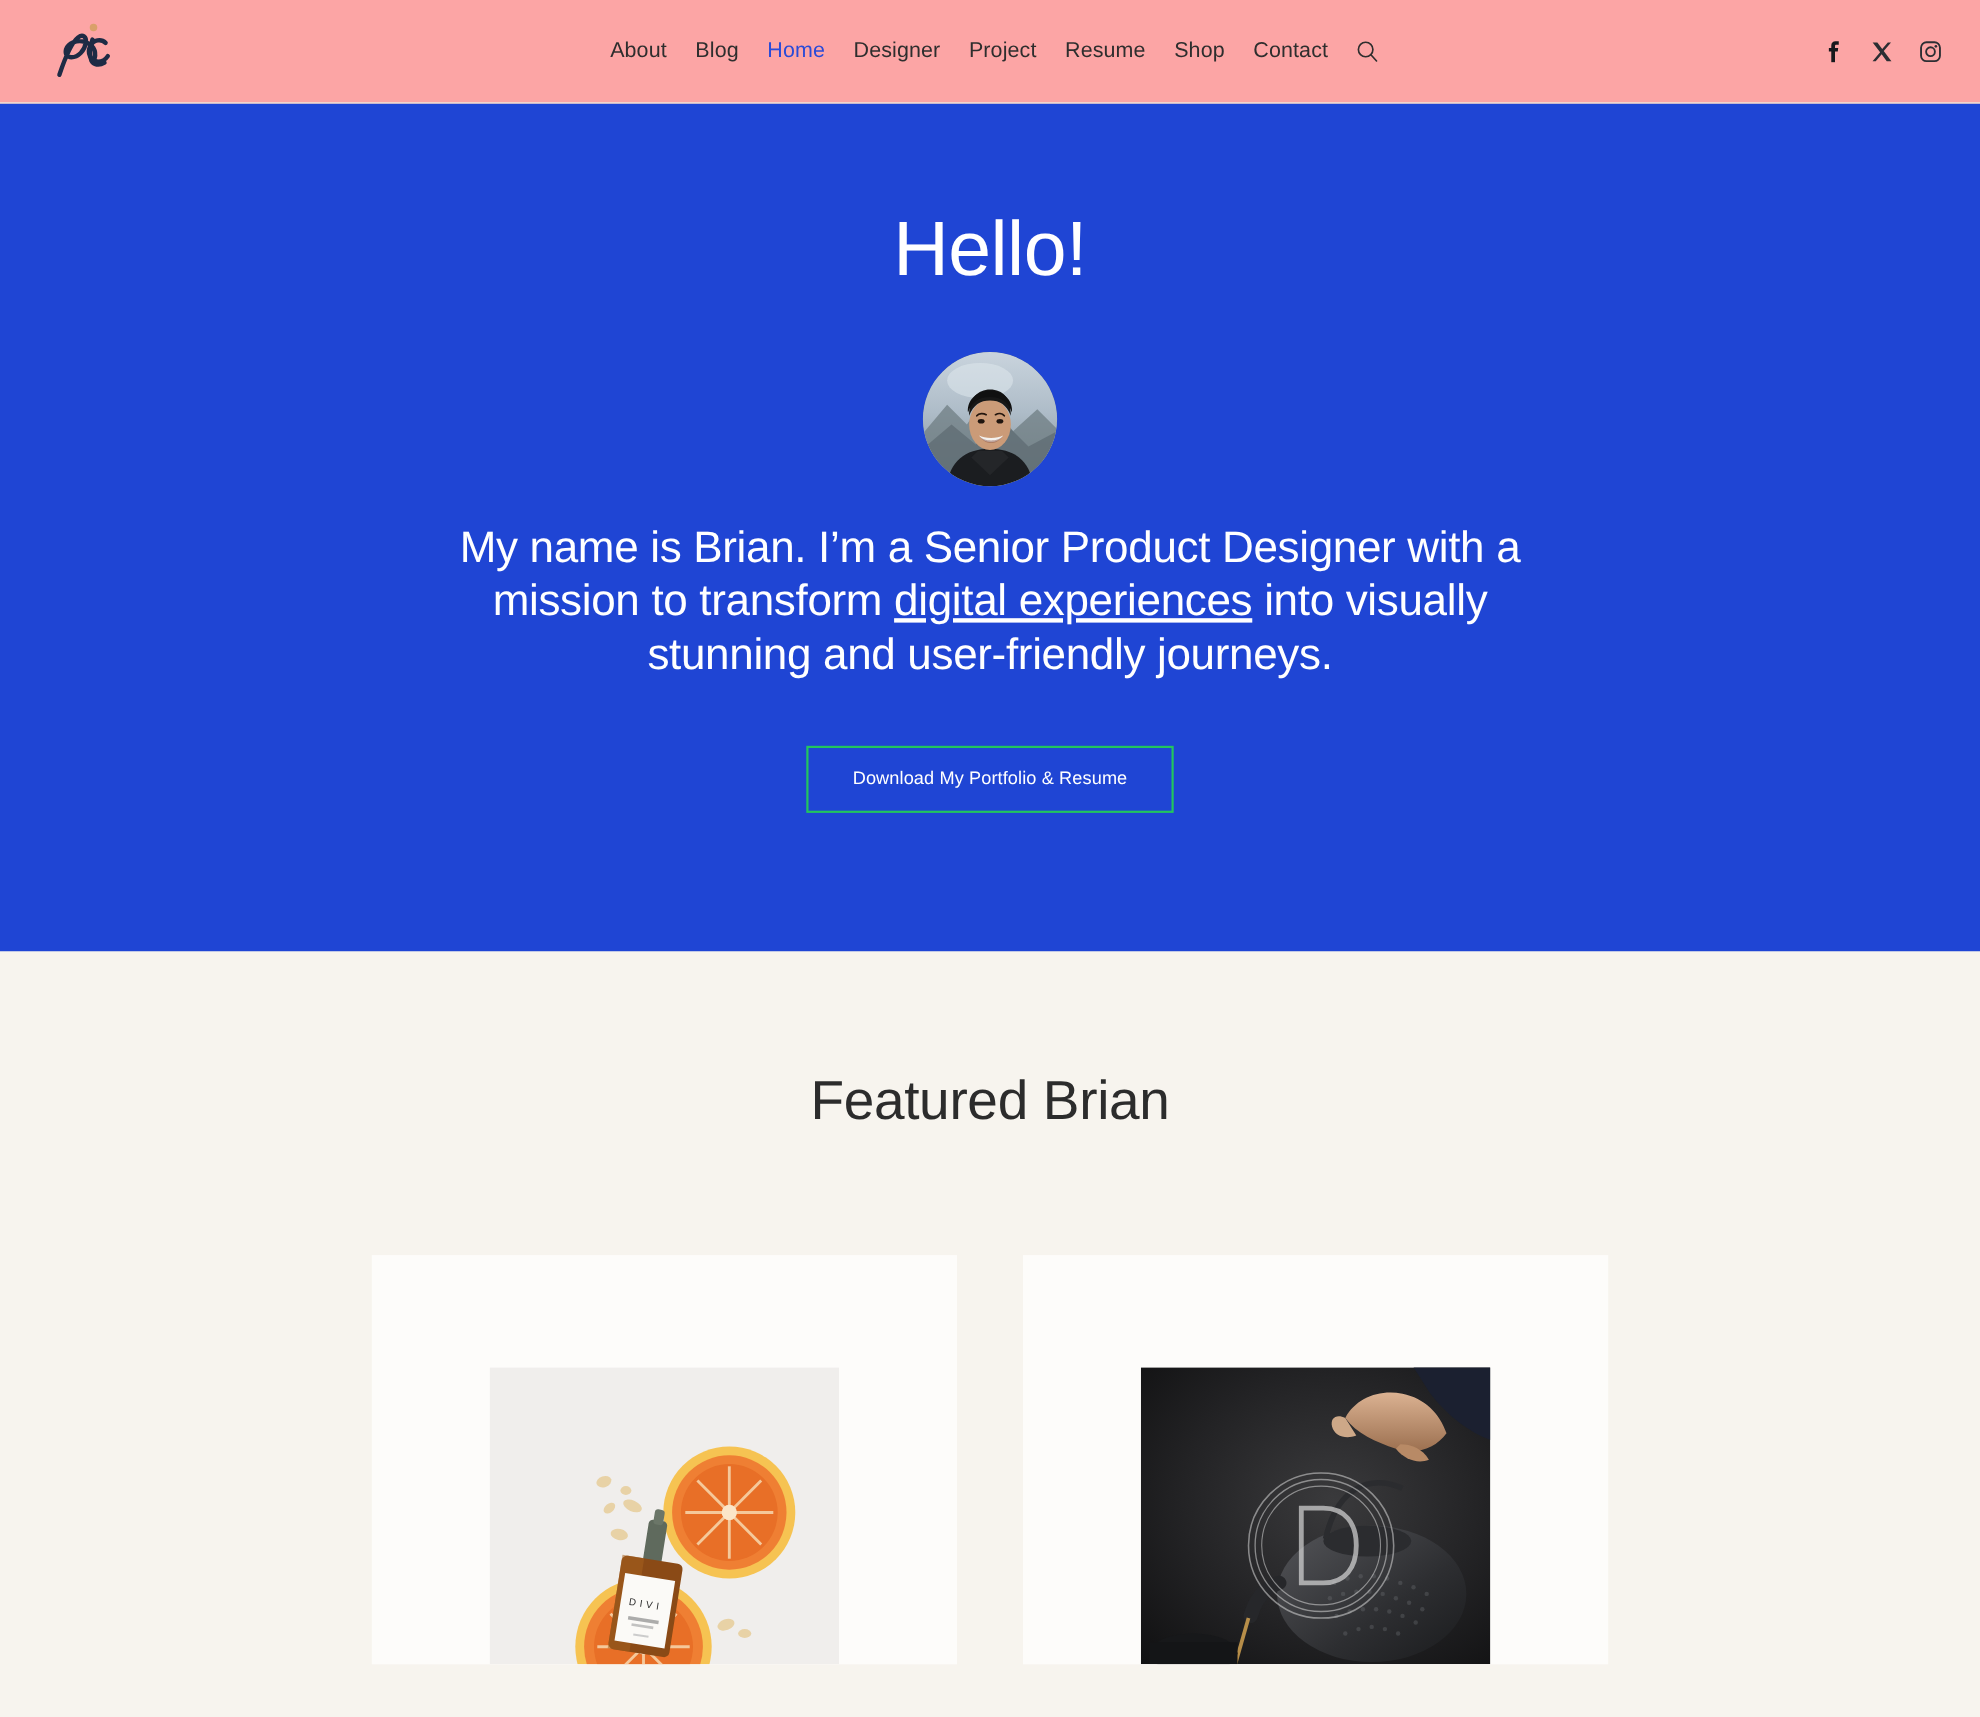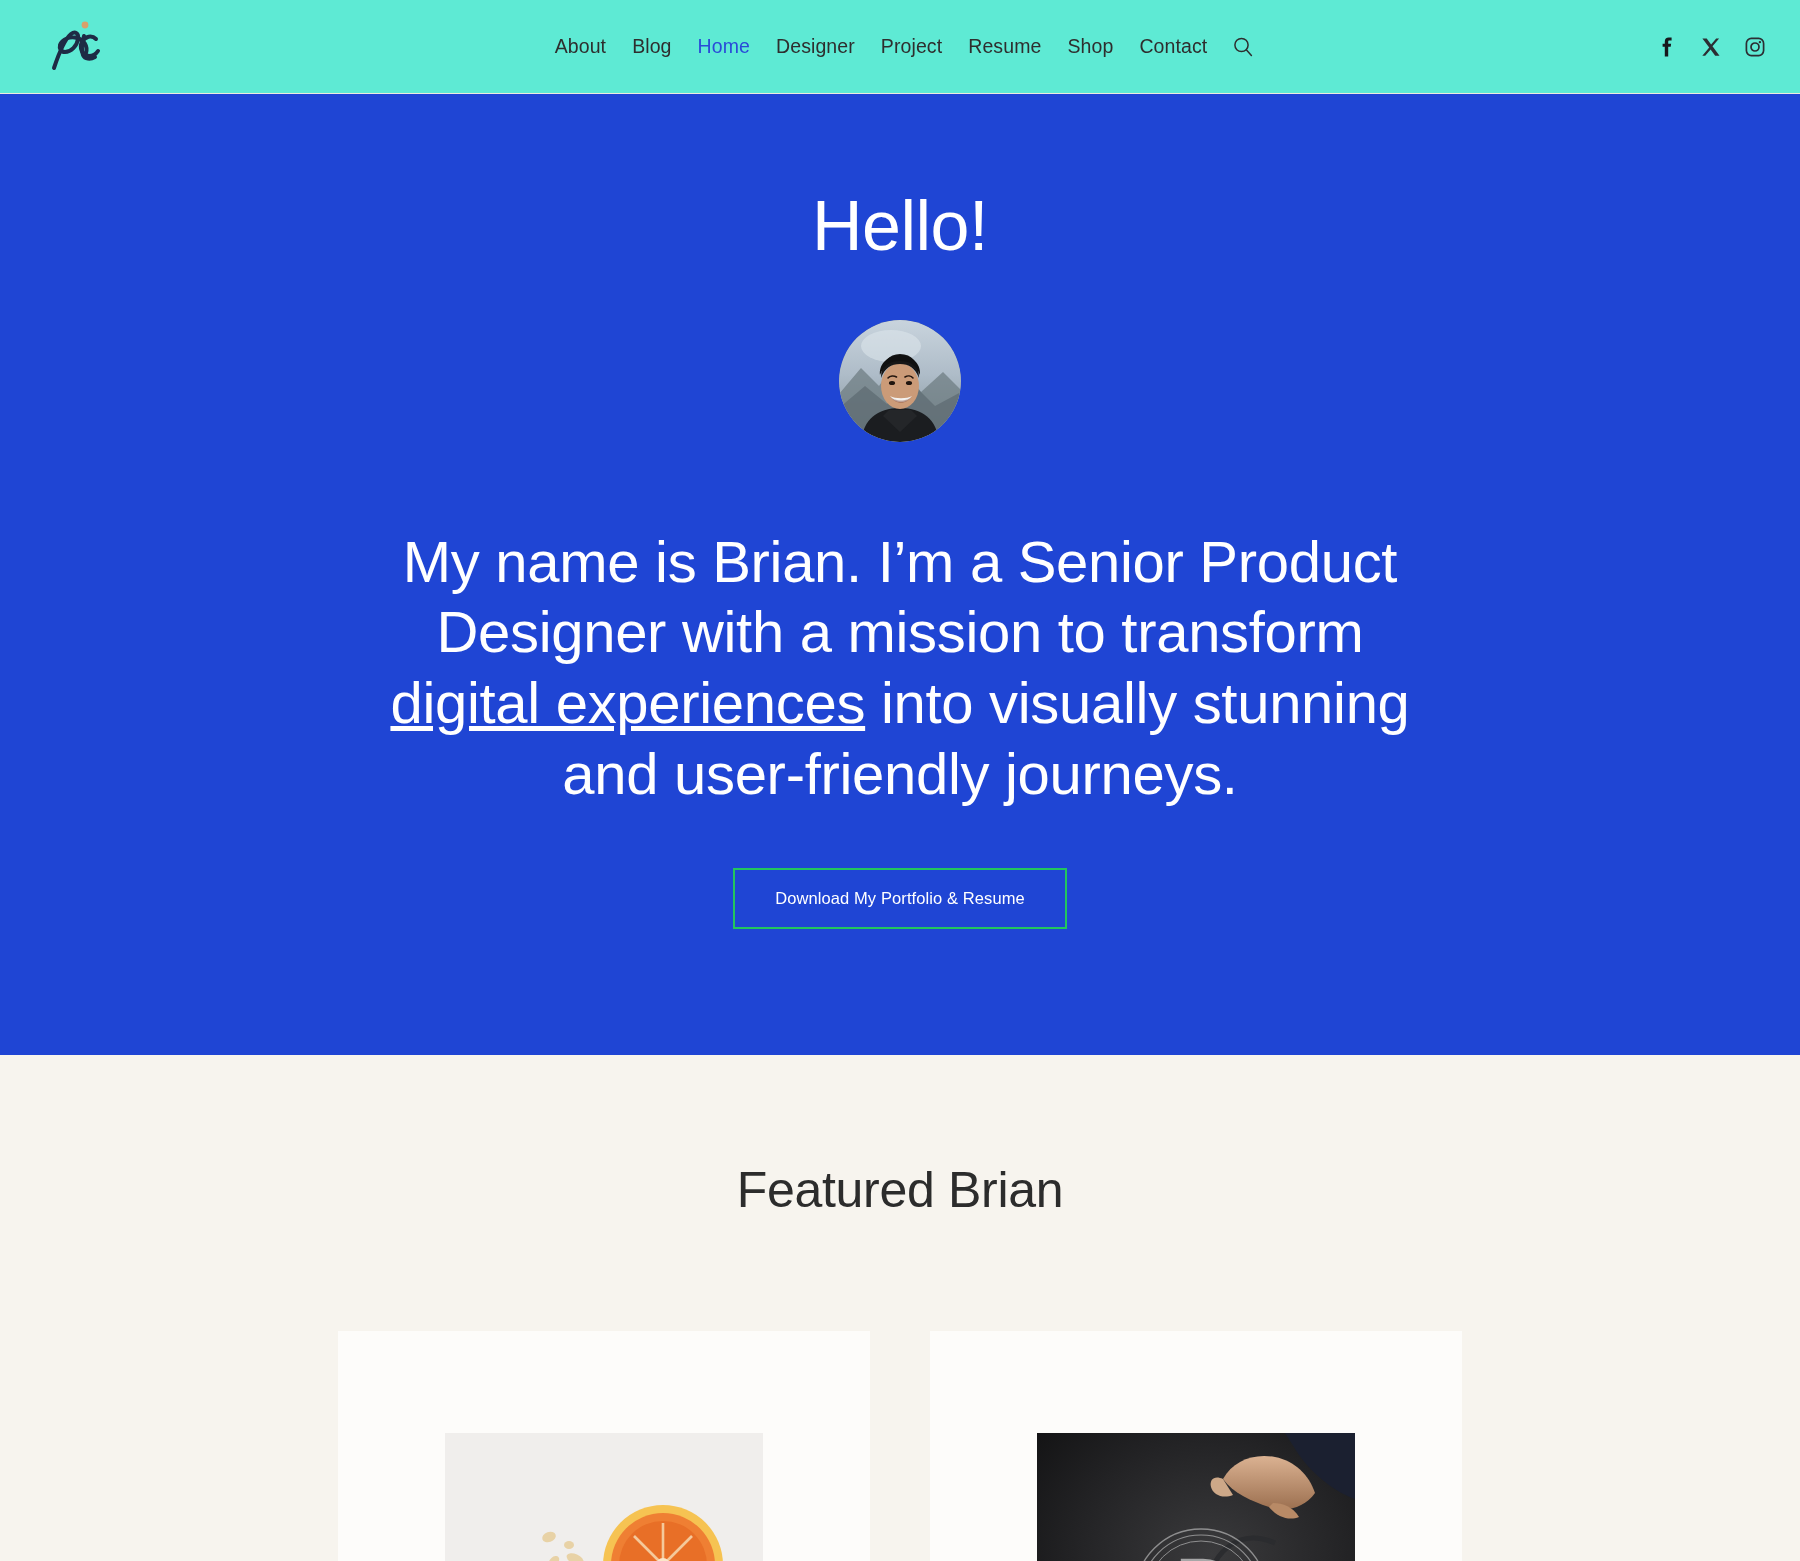--- a/index.html
+++ b/index.html
@@ -22,7 +22,7 @@
   
   .site-header {
     height: 94px;
-    background: #5eead4;
+    background: #fca5a5;
     display: flex;
     align-items: center;
     position: relative;

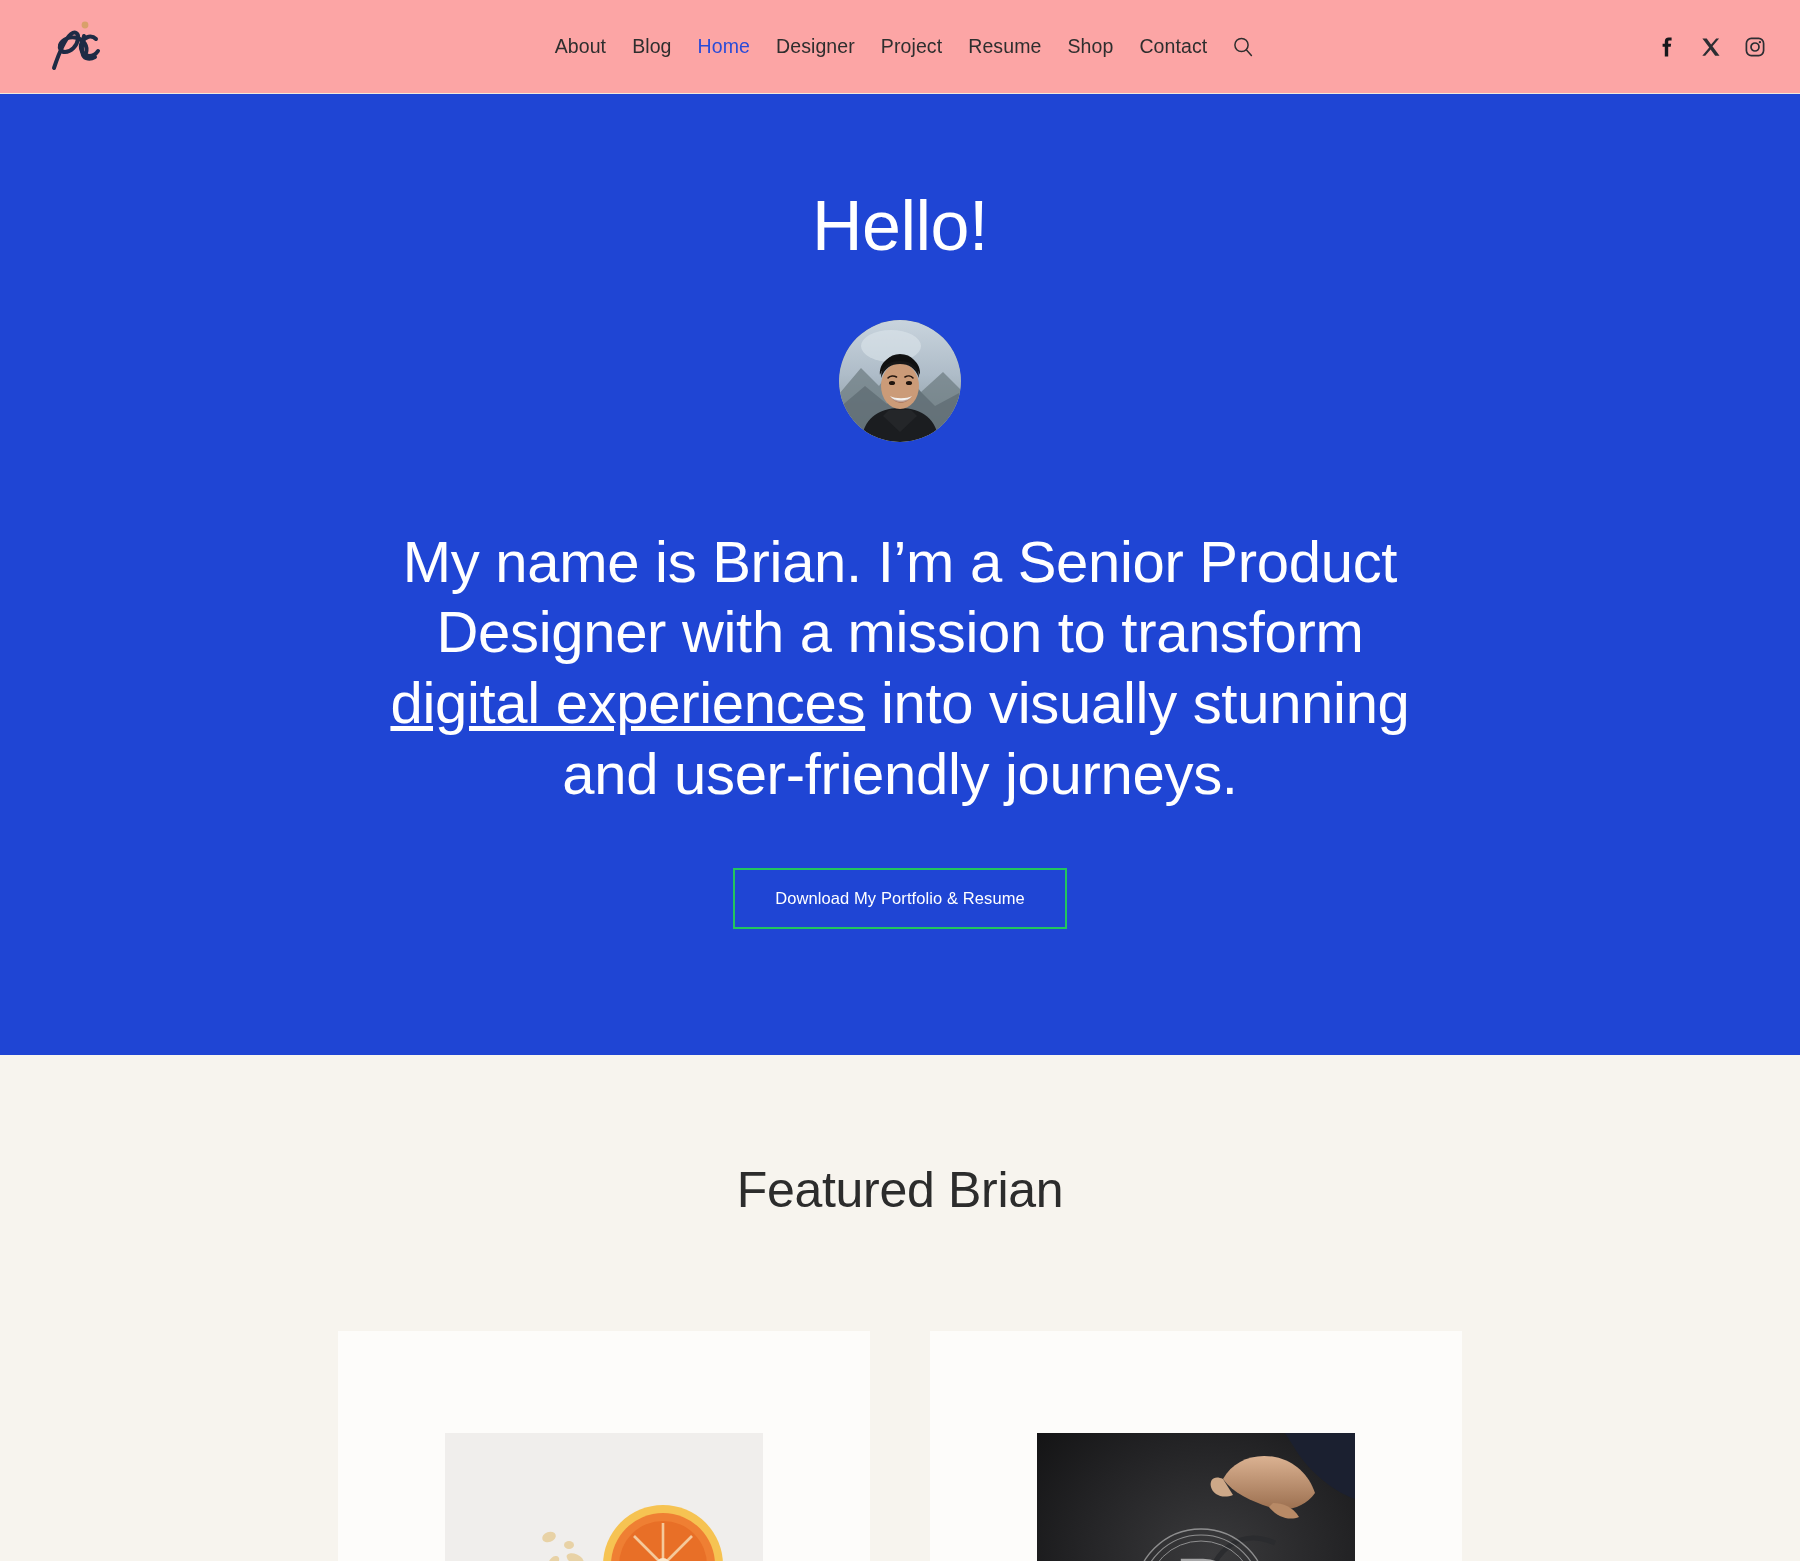--- a/index.html
+++ b/index.html
@@ -110,8 +110,8 @@
 
   .hero-lead {
     max-width: 1040px;
-    margin: 85px auto 0;
-    font-size: 58px;
+    margin: 32px auto 0;
+    font-size: 40px;
     line-height: 1.22;
     font-weight: 400;
     color: #ffffff;

